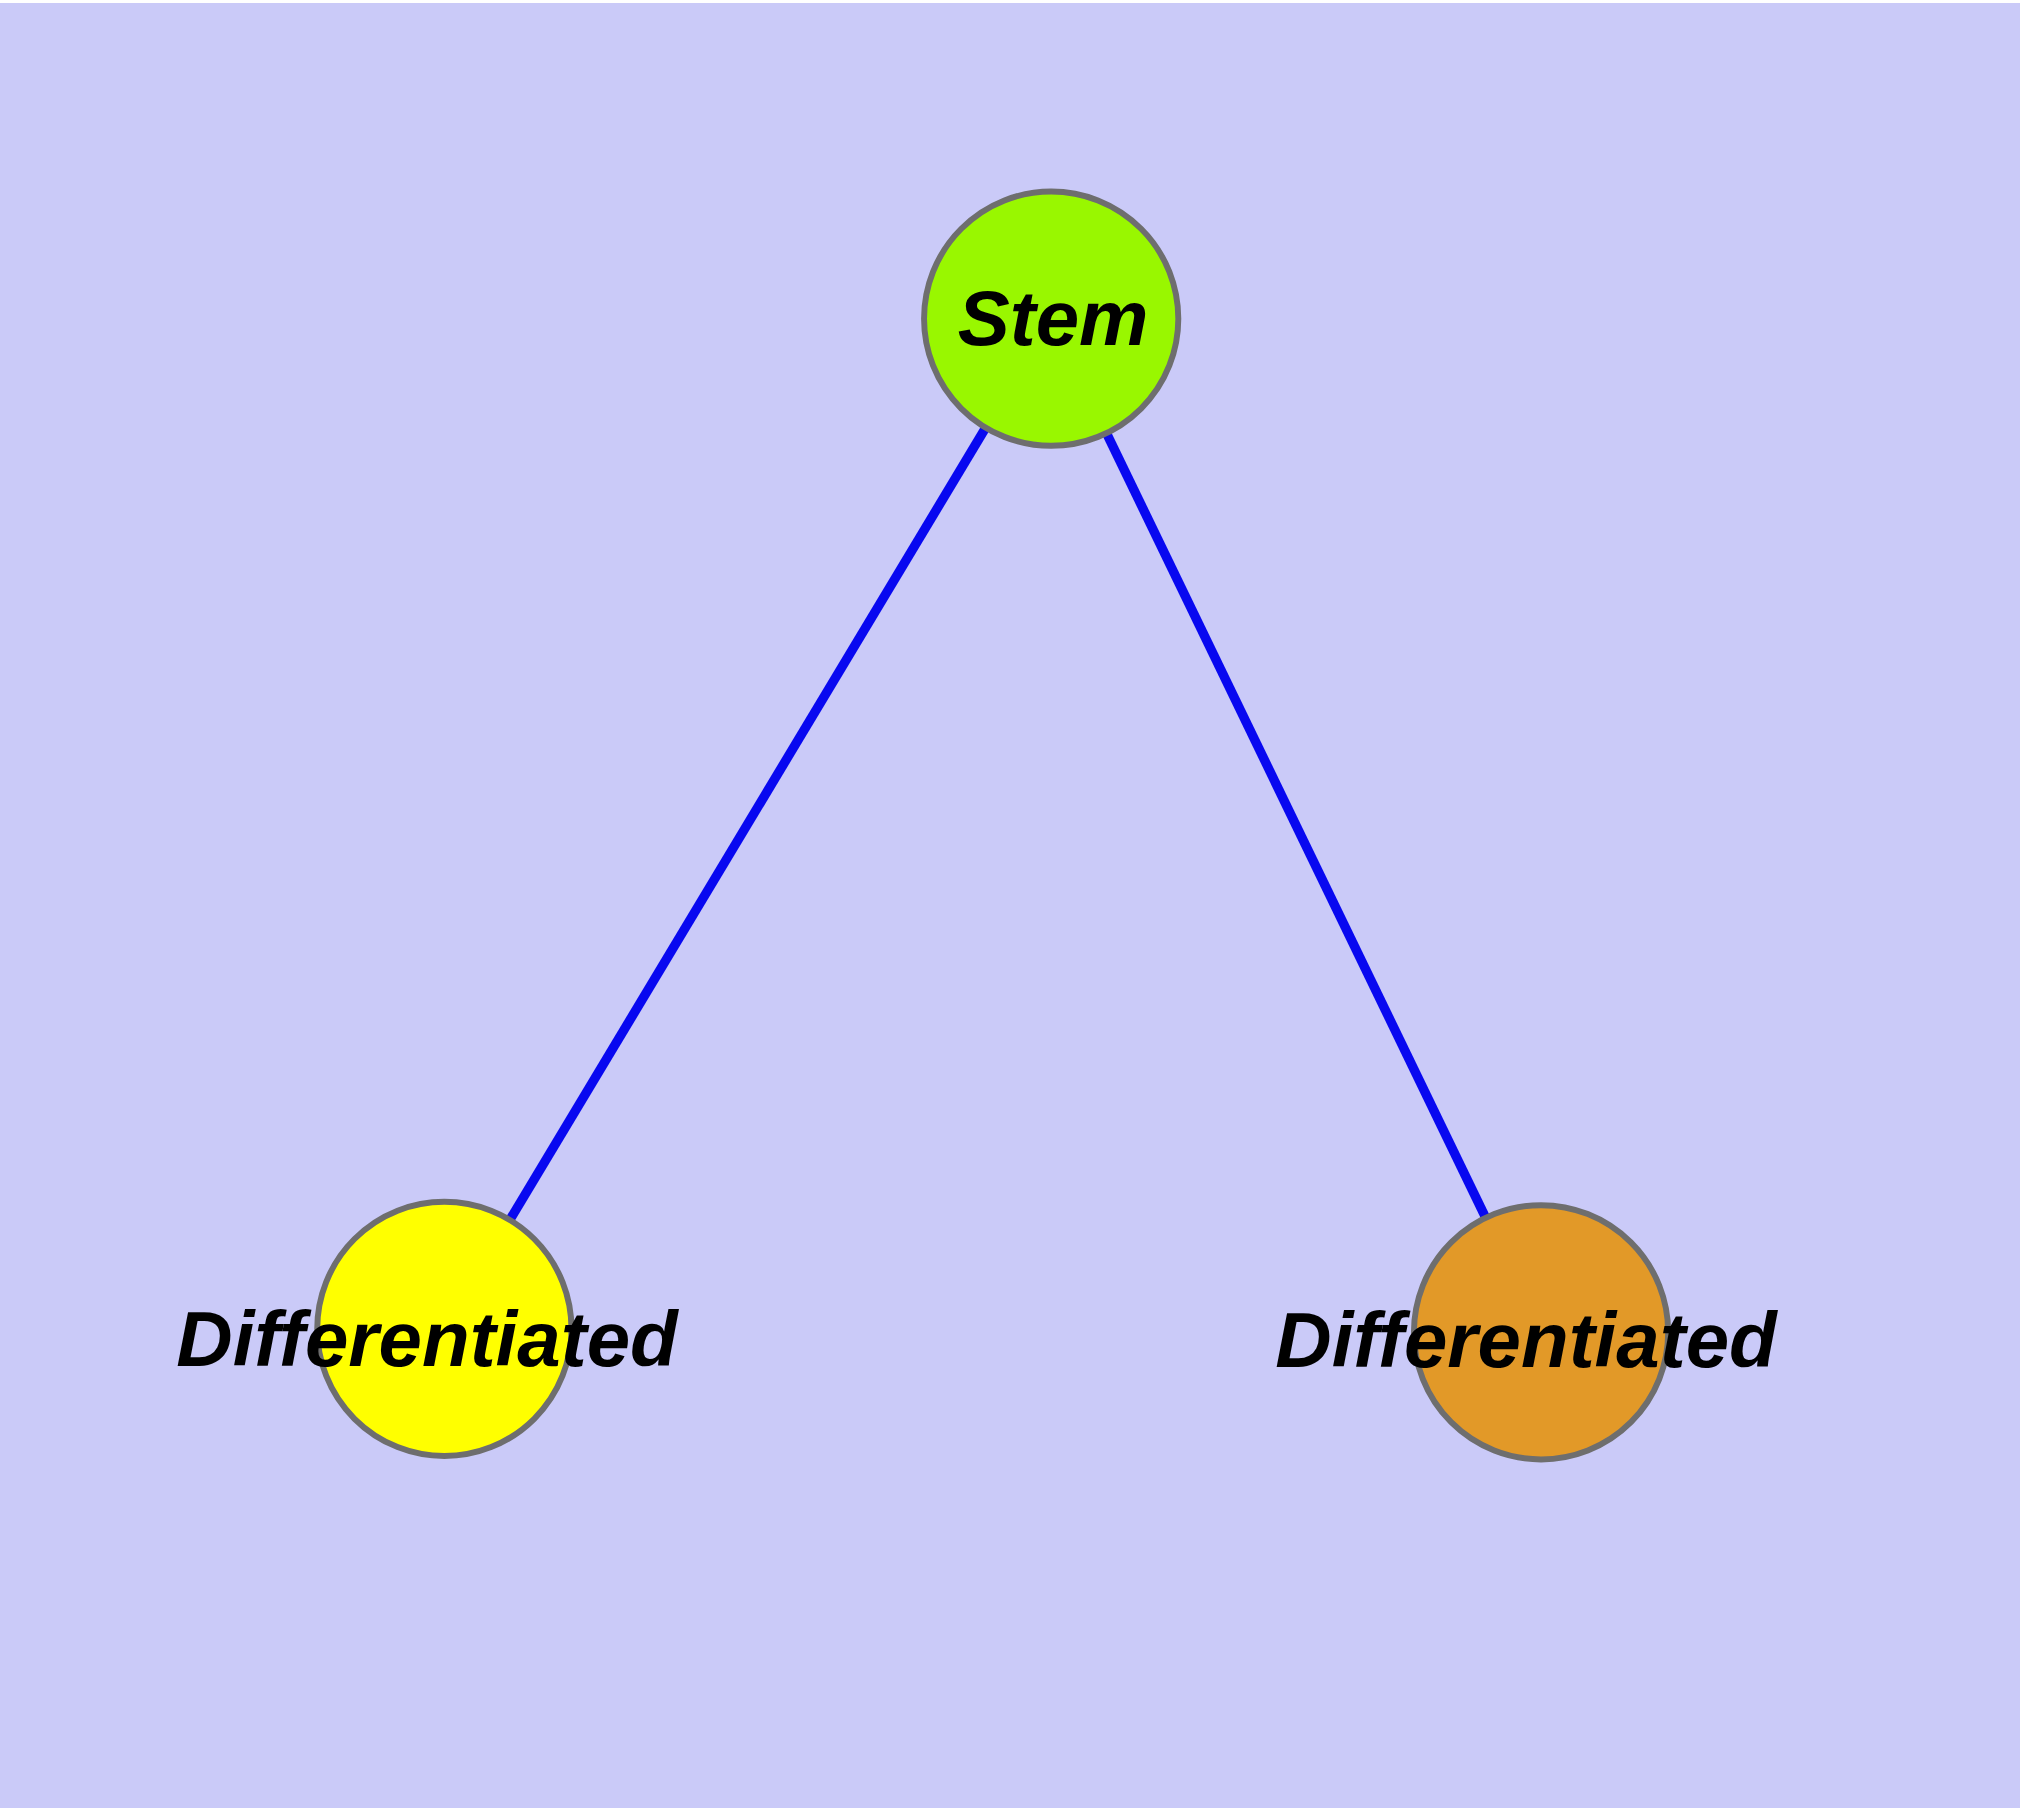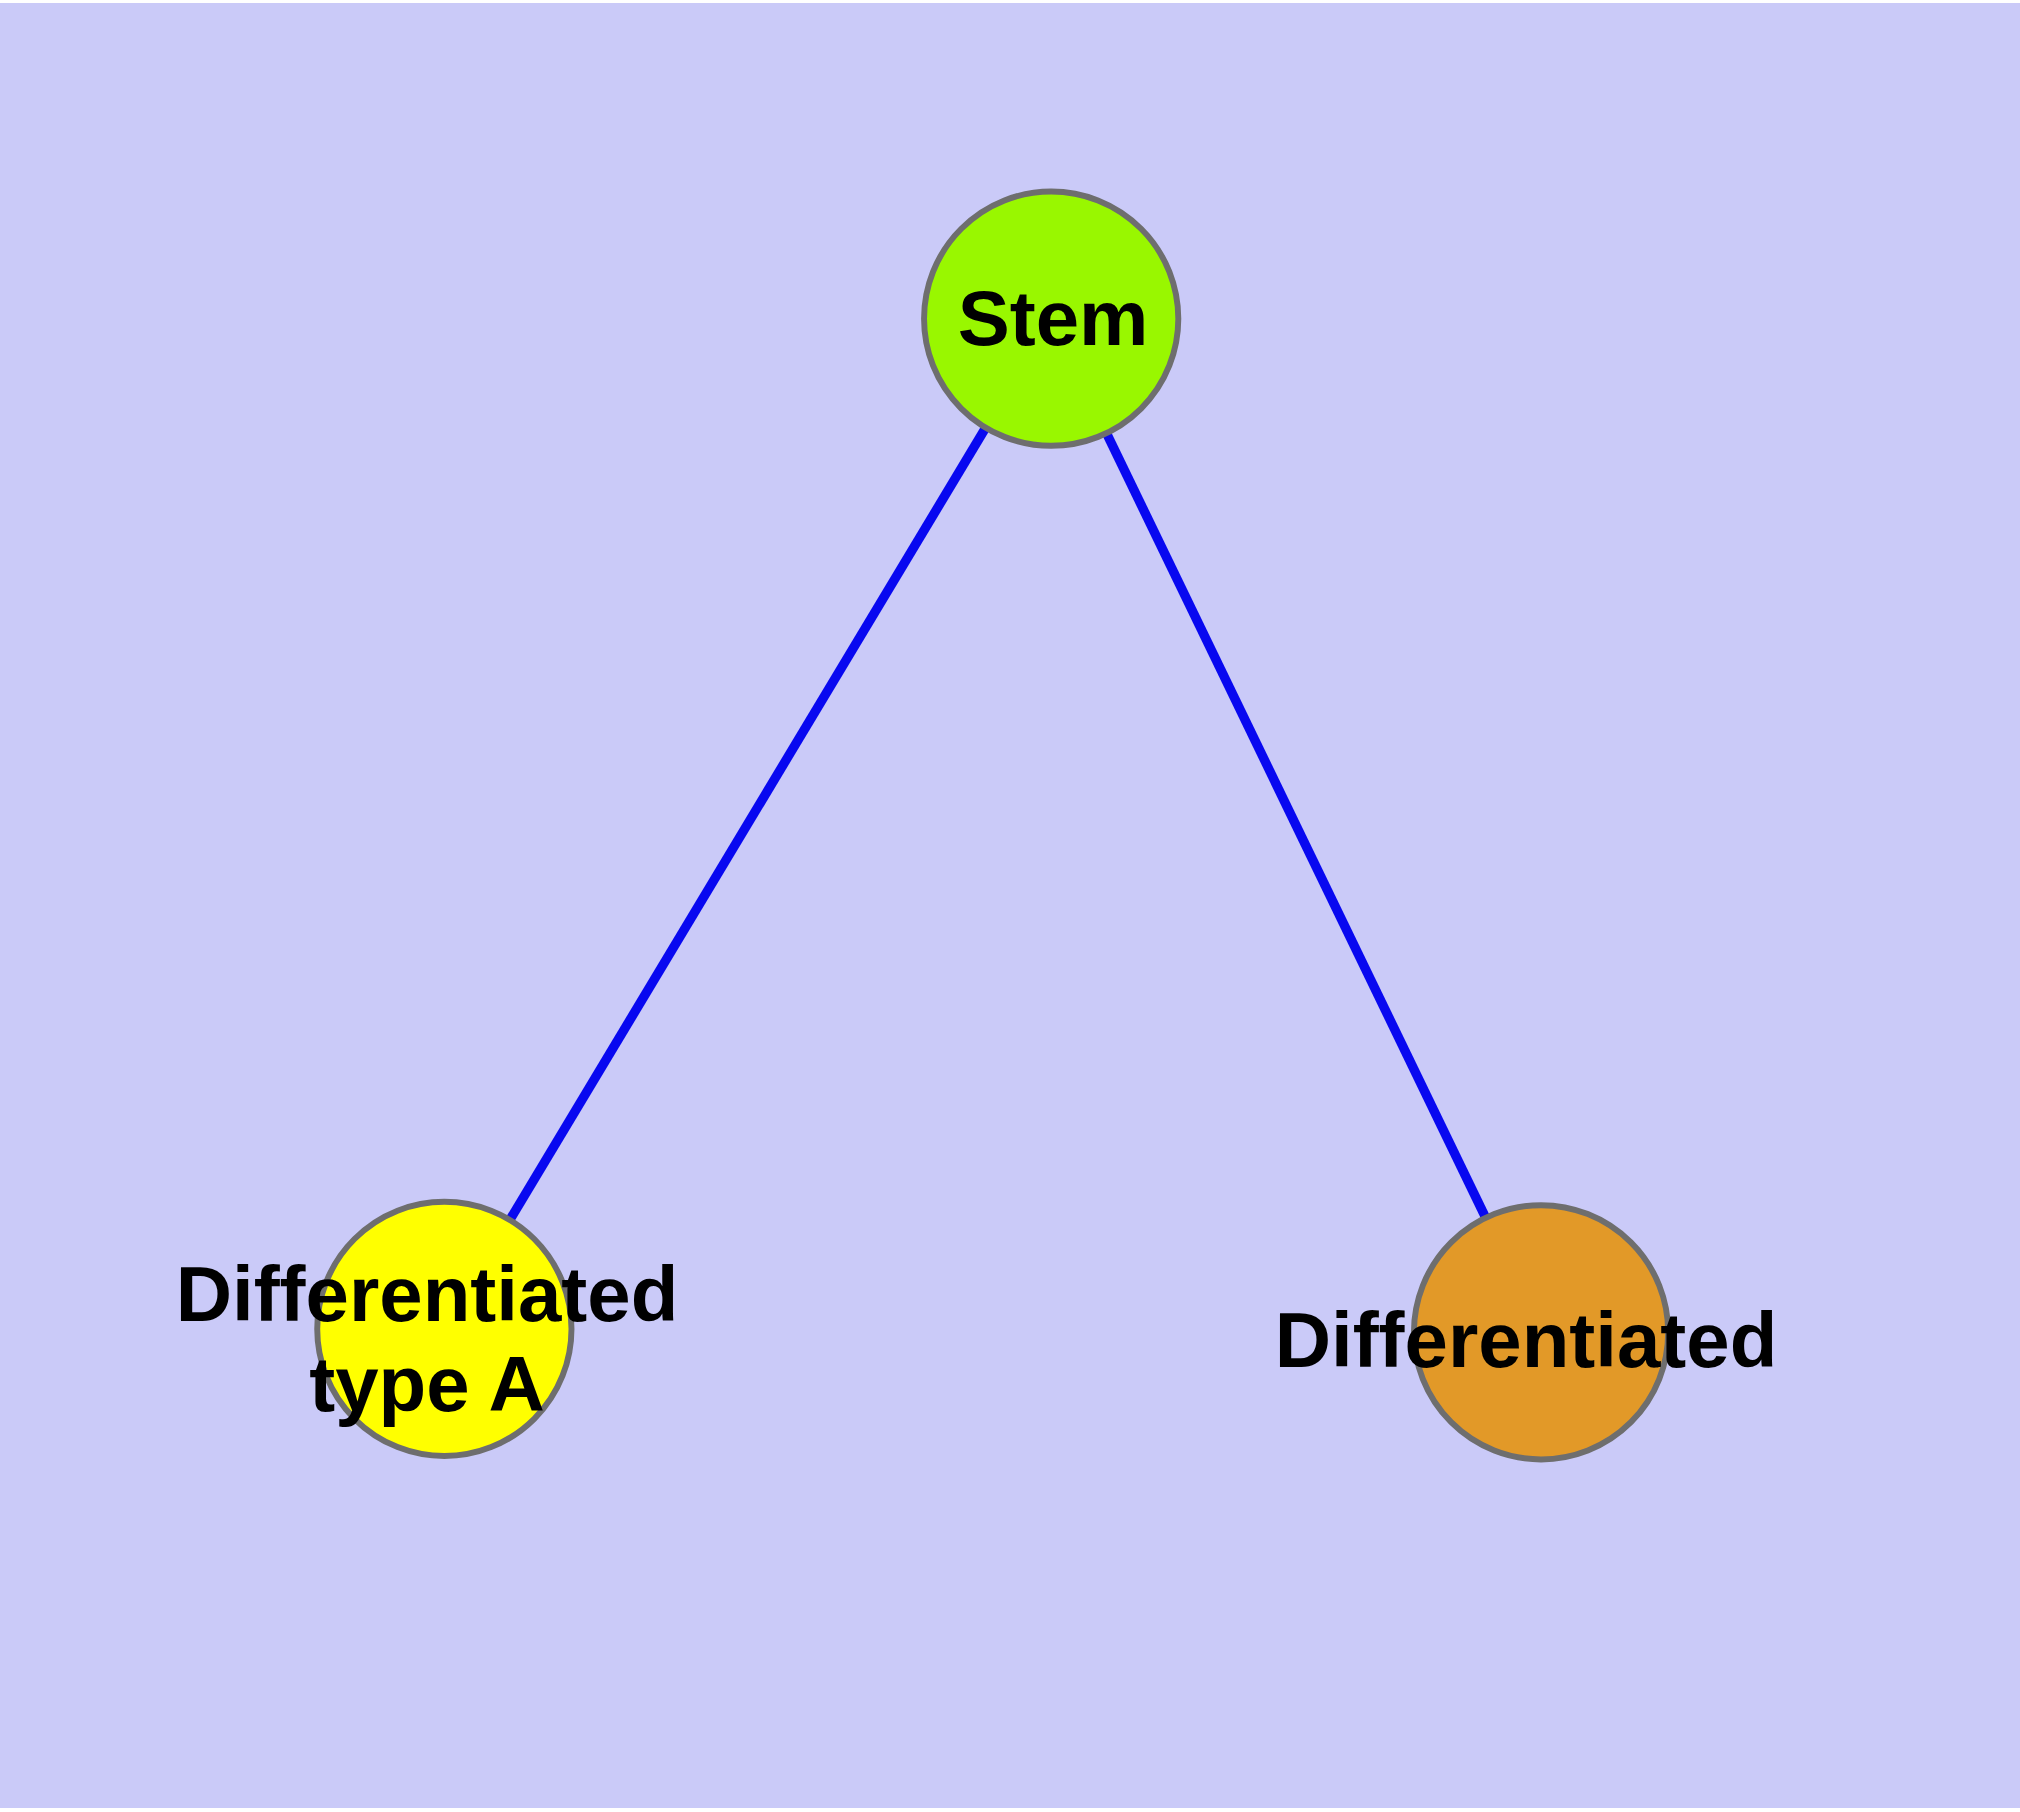--- a/index.html
+++ b/index.html
@@ -41,6 +41,7 @@
     text-align: center;
     white-space: nowrap;
     letter-spacing: 0;
+    font-style: italic;
   }
   .node-label span {
     display: block;

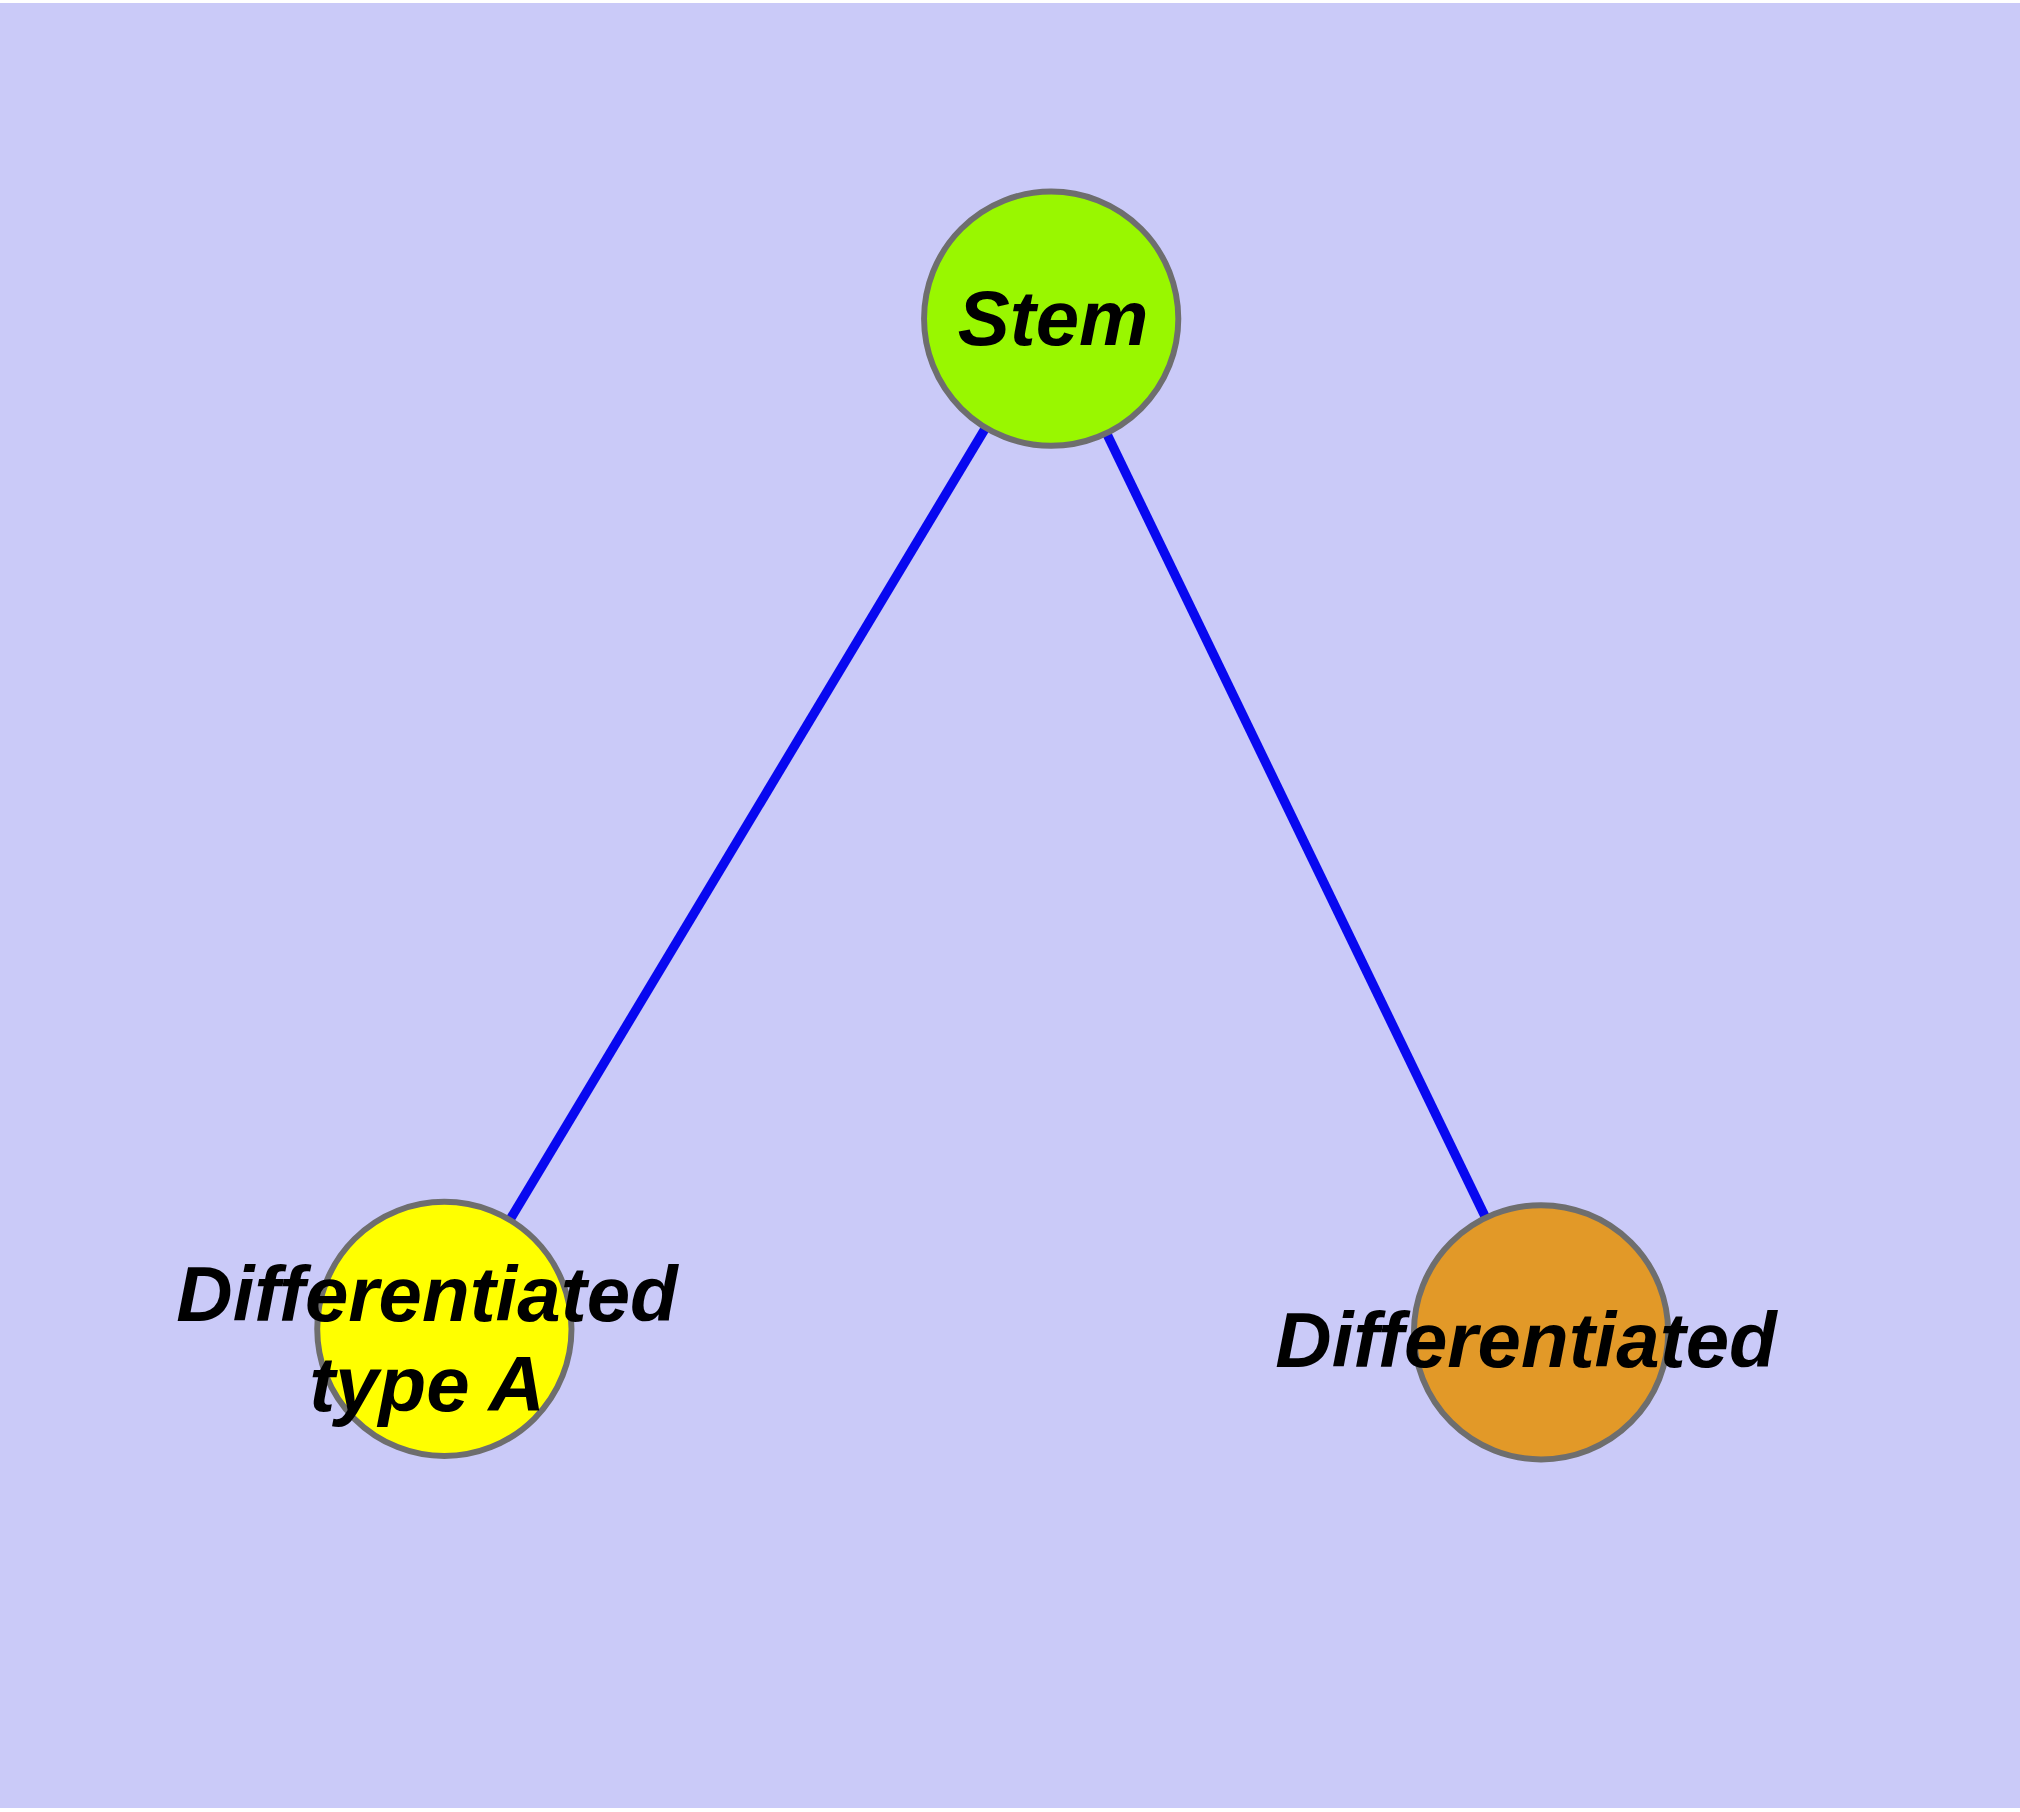--- a/index.html
+++ b/index.html
@@ -71,7 +71,6 @@
 
   <div class="node-label" style="left: 427px; top: 1339px; color: rgb(0, 0, 0);">
     <span>Differentiated</span>
-    <span>type A</span>
   </div>
 
   <div class="node-label" style="left: 1526px; top: 1340px; color: rgb(0, 0, 0);">

